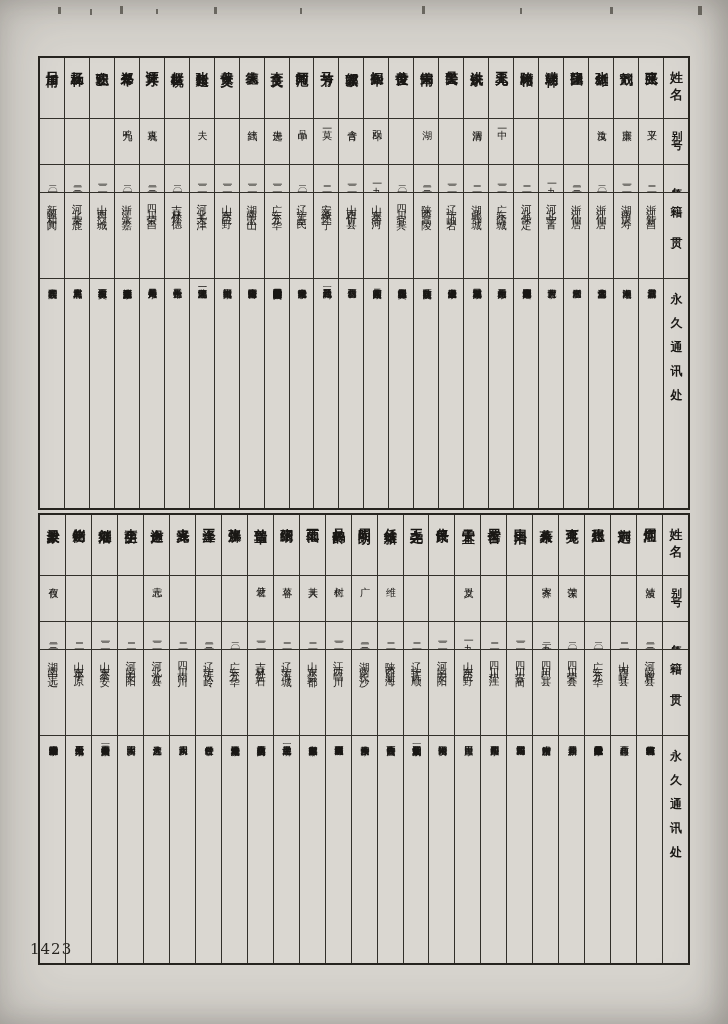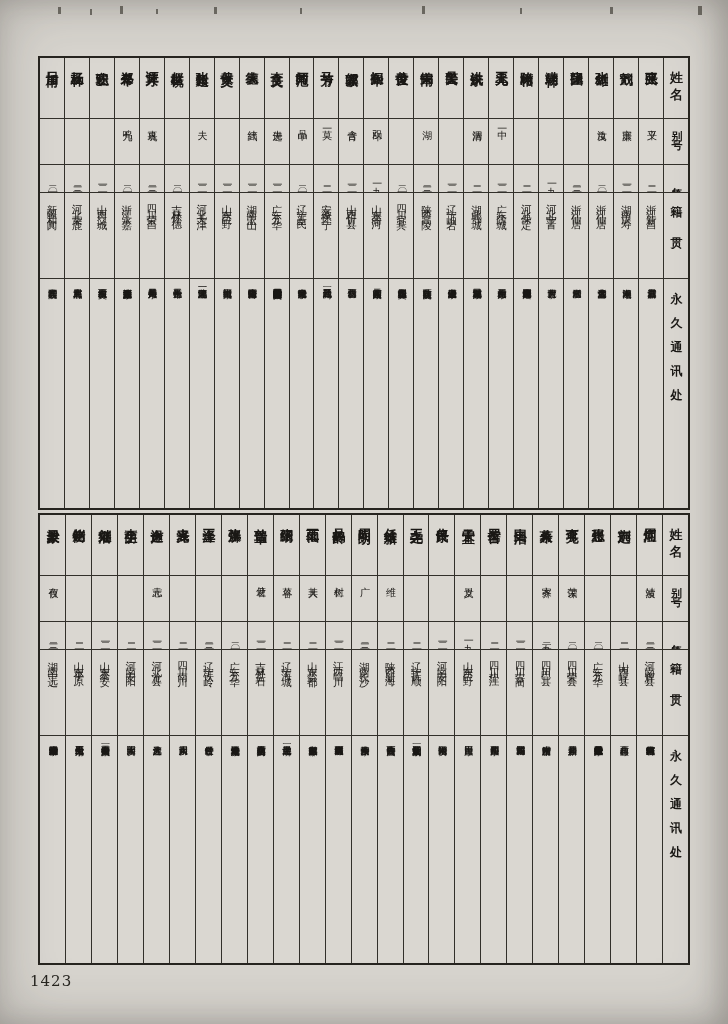--- a/index.html
+++ b/index.html
@@ -52,7 +52,7 @@
   .header-col .c-native span{letter-spacing:32px;font-size:12px;font-weight:700;}
   .header-col .c-addr span{letter-spacing:24px;font-size:12px;font-weight:700;}
   .page-number{
-    position:absolute;left:30px;top:972px;
+    position:absolute;left:30px;top:940px;
     font-family:"DejaVu Serif", serif;
     font-size:15px;letter-spacing:1px;color:#26241f;
   }

